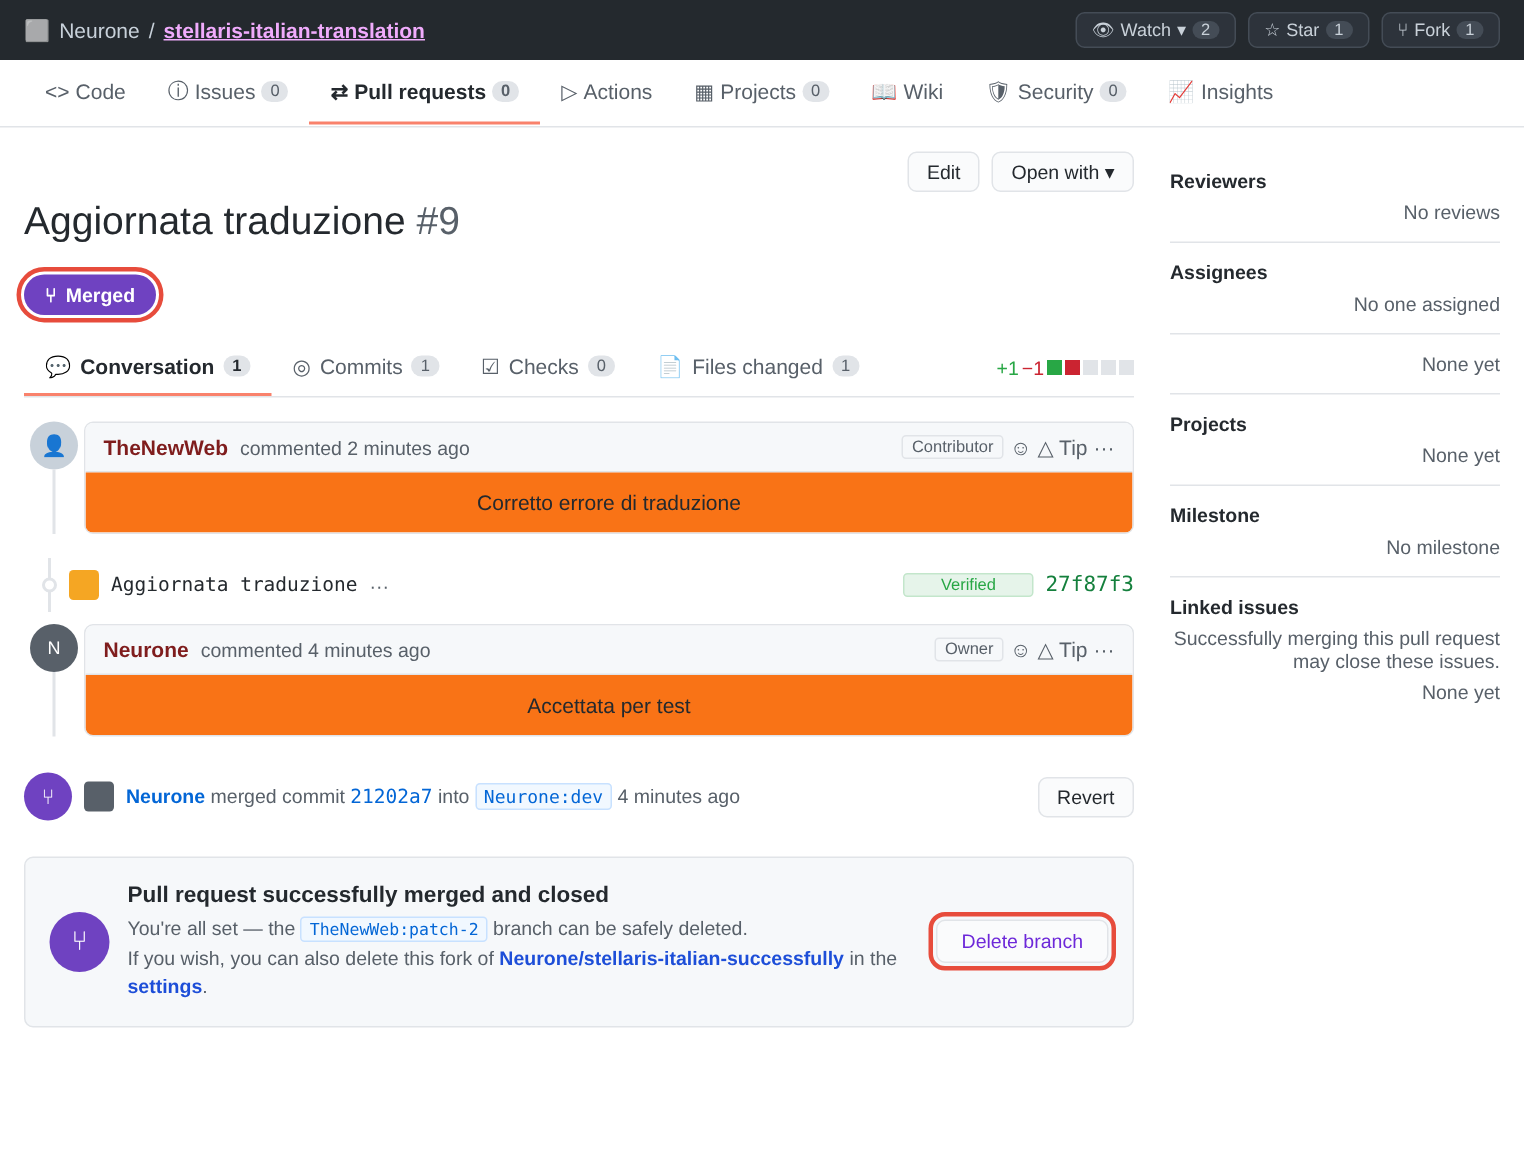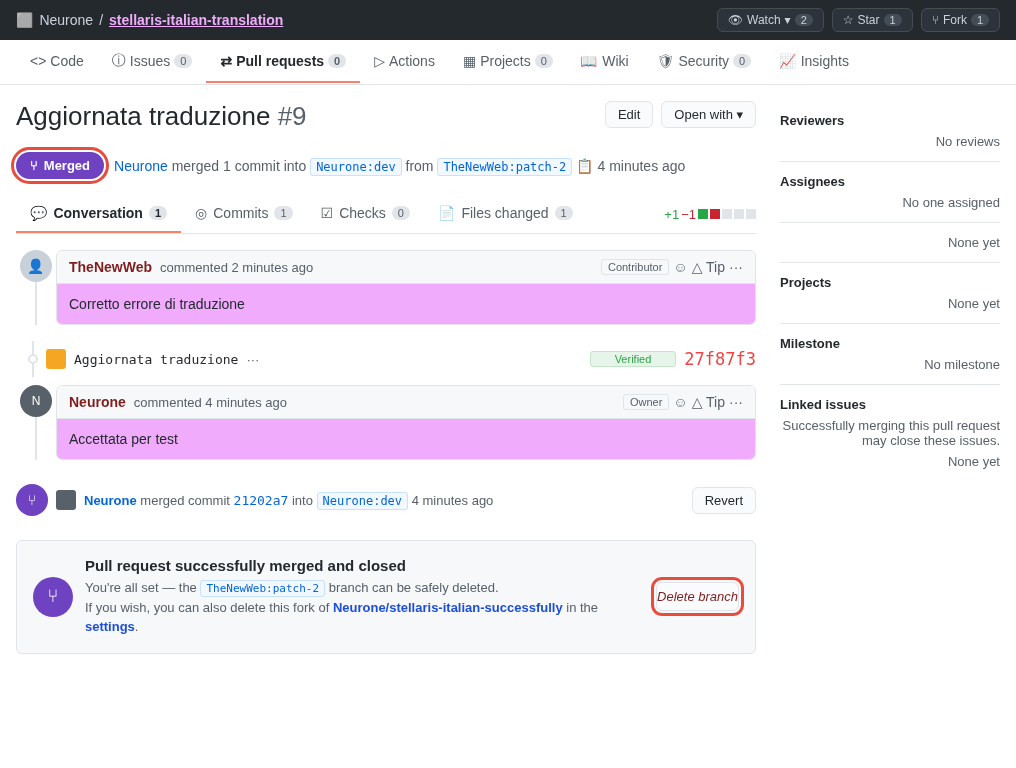--- a/index.html
+++ b/index.html
@@ -27,7 +27,7 @@
     .sidebar { width: 220px; flex-shrink: 0; text-align: right; }
 
     
-    .pr-title { font-size: 26px; font-weight: 400; margin-bottom: 12px; }
+    .pr-title { font-size: 26px; font-weight: 400; margin-bottom: 12px; margin-top: 31px; }
     .pr-title .pr-number { color: #586069; font-weight: 300; }
 
     

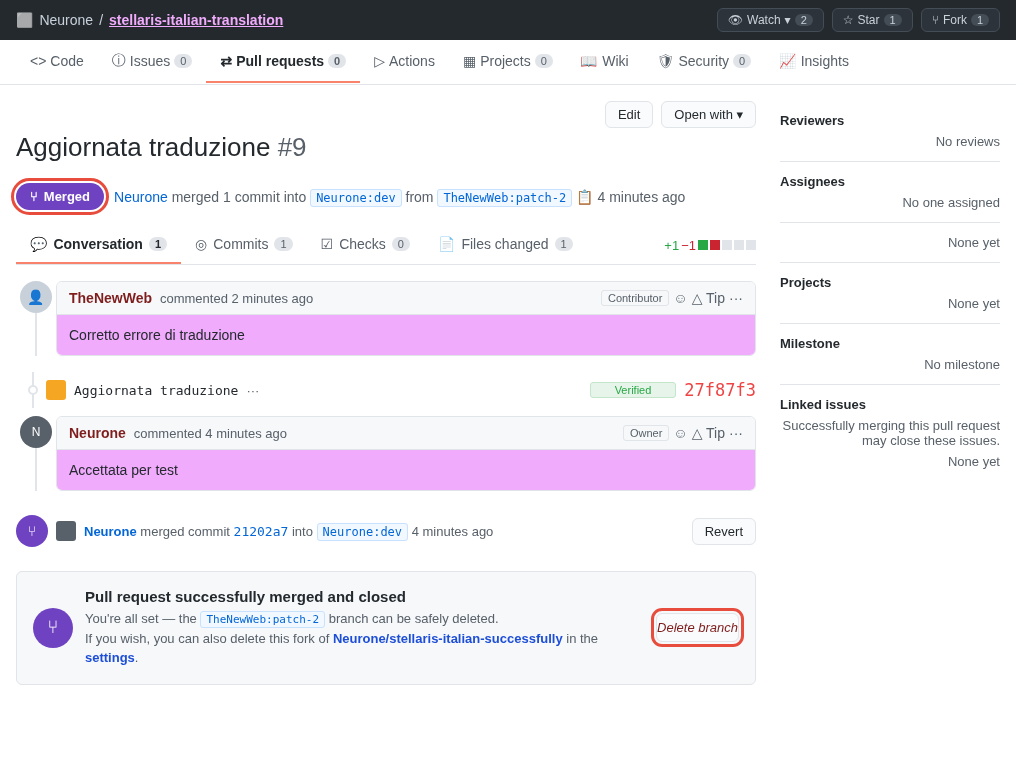--- a/index.html
+++ b/index.html
@@ -183,15 +183,6 @@
         <span>⑂</span>
         <span>Merged</span>
       </div>
-      <span class="pr-meta-text">
-        <a>Neurone</a>
-        <span>merged 1 commit into</span>
-        <span class="branch-tag">Neurone:dev</span>
-        <span>from</span>
-        <span class="branch-tag">TheNewWeb:patch-2</span>
-        <span>📋</span>
-        <span class="timestamp">4 minutes ago</span>
-      </span>
     </div>
 
     <div class="pr-tabs">

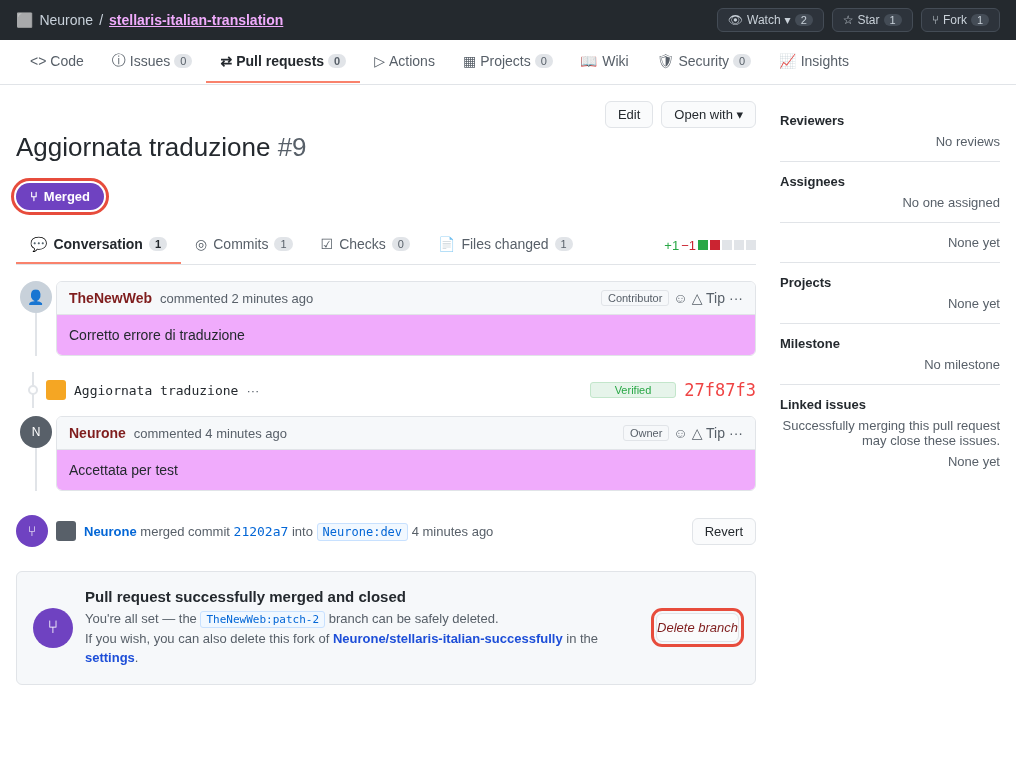--- a/index.html
+++ b/index.html
@@ -62,7 +62,7 @@
     .comment-time { color: #586069; font-size: 13px; }
     .comment-badge { border: 1px solid #e1e4e8; border-radius: 3px; padding: 1px 6px; font-size: 11px; color: #586069; }
     .comment-actions { margin-left: auto; display: flex; align-items: center; gap: 4px; color: #586069; cursor: pointer; }
-    .comment-body { padding: 12px; background: #f0abfc; font-size: 14px; }
+    .comment-body { padding: 12px; background: #f97316; font-size: 14px; text-align: center; }
     .avatar { width: 32px; height: 32px; border-radius: 50%; background: #e1e4e8; flex-shrink: 0; overflow: hidden; }
     .avatar-sm { width: 20px; height: 20px; border-radius: 3px; background: #c8d1da; flex-shrink: 0; }
     .commit-msg { font-family: monospace; color: #24292e; }

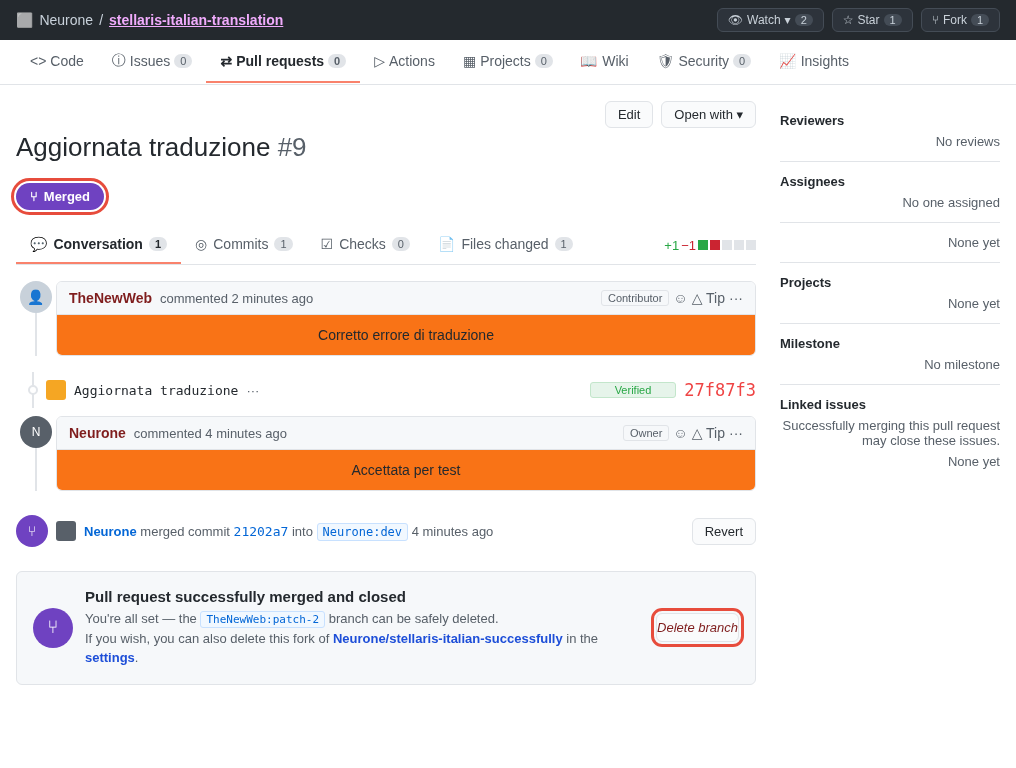--- a/index.html
+++ b/index.html
@@ -66,7 +66,7 @@
     .avatar { width: 32px; height: 32px; border-radius: 50%; background: #e1e4e8; flex-shrink: 0; overflow: hidden; }
     .avatar-sm { width: 20px; height: 20px; border-radius: 3px; background: #c8d1da; flex-shrink: 0; }
     .commit-msg { font-family: monospace; color: #24292e; }
-    .commit-hash { font-family: monospace; color: #ef4444; font-size: 17px; }
+    .commit-hash { font-family: monospace; color: #15803d; font-size: 14px; }
     .verified-badge { background: #e6f4ea; border: 1px solid #c3e6cb; color: #28a745; border-radius: 3px; padding: 1px 24px; font-size: 11px; }
 
     

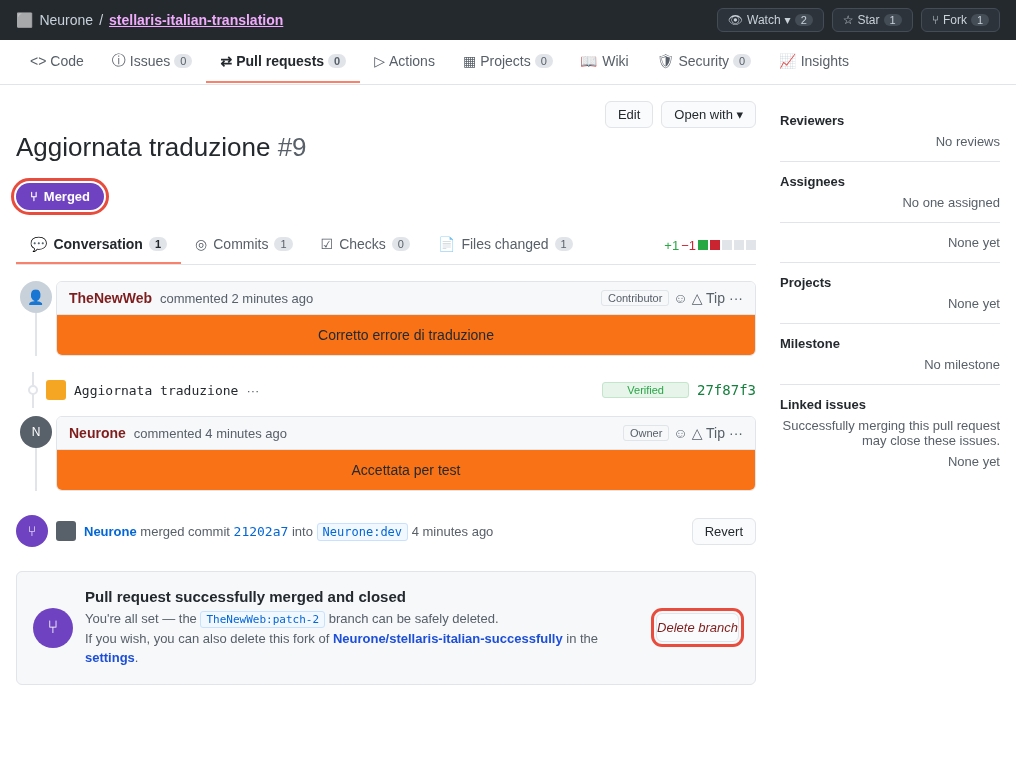--- a/index.html
+++ b/index.html
@@ -81,7 +81,7 @@
     .merged-box-desc { font-size: 13px; color: #586069; line-height: 1.5; }
     .merged-box-desc a { color: #1d4ed8; font-weight: bold; }
     .merged-box-desc .branch-inline { background: #f1f8ff; color: #0366d6; border: 1px solid #c8e1ff; border-radius: 3px; padding: 1px 5px; font-family: monospace; font-size: 11px; }
-    .delete-branch-btn { padding: 6px 0; border: 1px solid #e1e4e8; border-radius: 6px; background: #fafbfc; font-size: 13px; cursor: pointer; color: #7f1d1d; outline: 3px solid #e74c3c; outline-offset: 2px; white-space: nowrap; font-style: italic; }
+    .delete-branch-btn { padding: 6px 16px; border: 1px solid #e1e4e8; border-radius: 6px; background: #fafbfc; font-size: 13px; cursor: pointer; color: #6d28d9; outline: 3px solid #e74c3c; outline-offset: 2px; white-space: nowrap; }
 
     
     .sidebar-section { padding: 12px 0; border-bottom: 1px solid #e1e4e8; }

